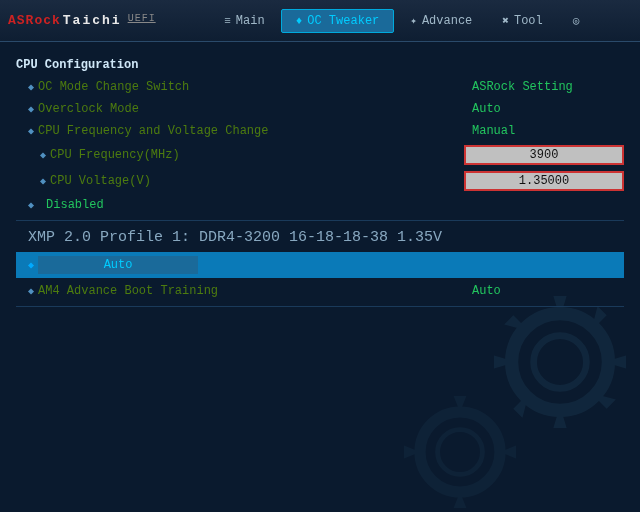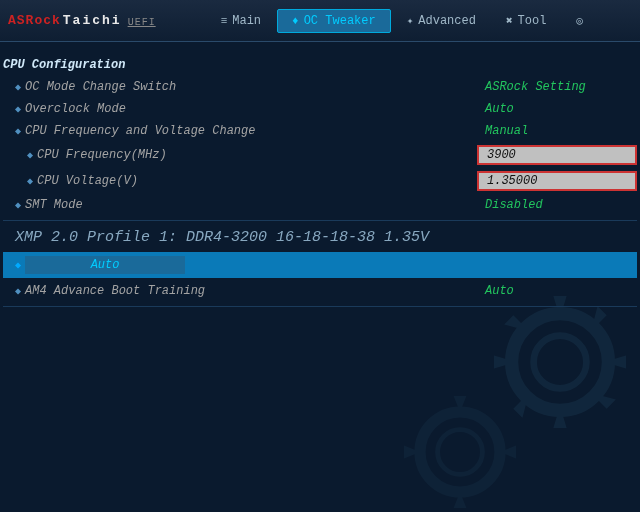--- a/index.html
+++ b/index.html
@@ -49,7 +49,7 @@
 
     .logo {
       display: flex;
-      align-items: flex-end;
+      align-items: flex-start;
       margin-right: 16px;
     }
 

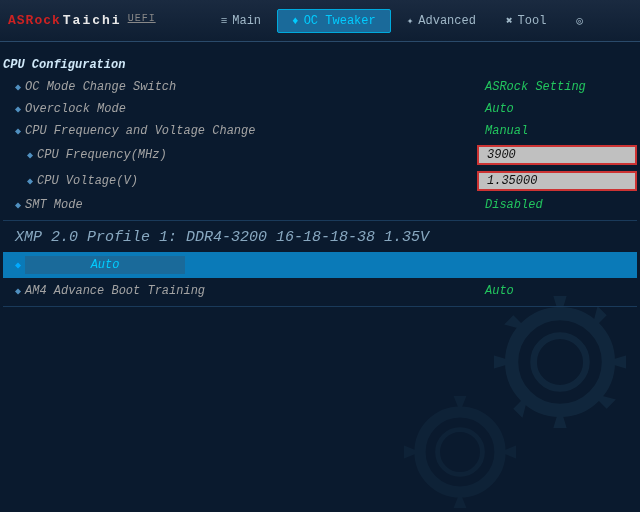--- a/index.html
+++ b/index.html
@@ -238,7 +238,7 @@
     </div>
     <div class="nav-tab">
       <span class="tab-icon">✦</span>
-      <span>Advanced</span>
+      <span>Advance</span>
     </div>
     <div class="nav-tab">
       <span class="tab-icon">✖</span>

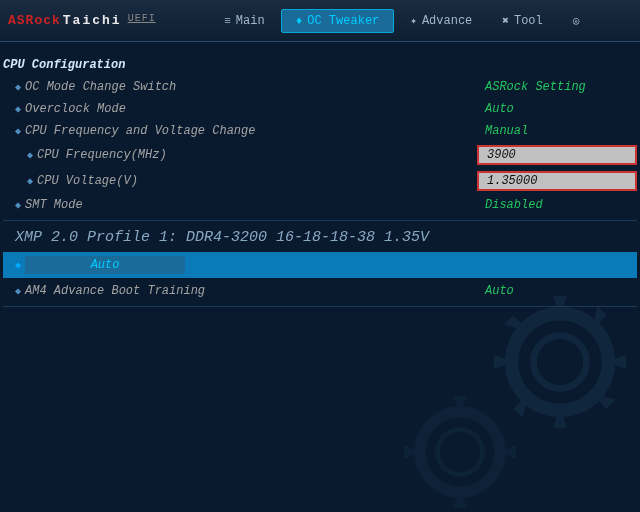--- a/index.html
+++ b/index.html
@@ -107,9 +107,8 @@
 
     
     .content {
-      padding: 10px 3px;
+      padding: 10px 16px;
       position: relative;
-      font-style: italic;
     }
 
     

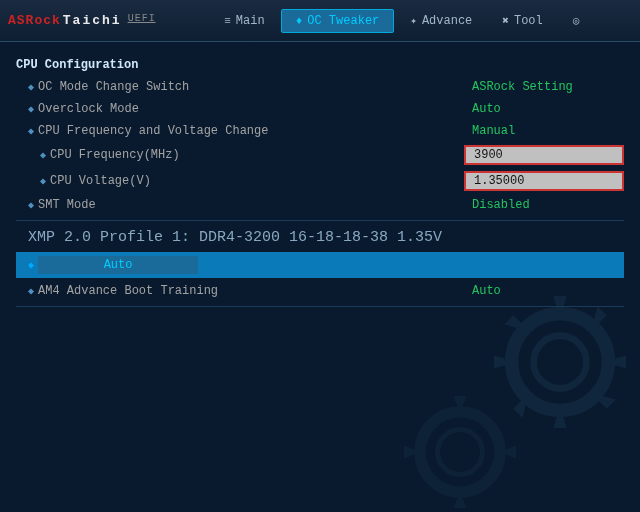--- a/index.html
+++ b/index.html
@@ -134,7 +134,7 @@
 
     .setting-label {
       flex: 1;
-      color: #a3a3a3;
+      color: #4d7c0f;
     }
 
     .setting-value {

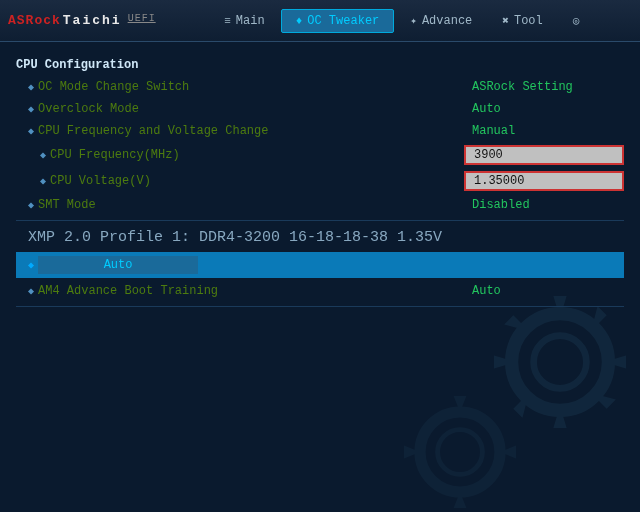--- a/index.html
+++ b/index.html
@@ -149,6 +149,7 @@
       color: #111;
       border: 2px solid #cc3333;
       min-width: 160px;
+      text-align: center;
     }
 
     

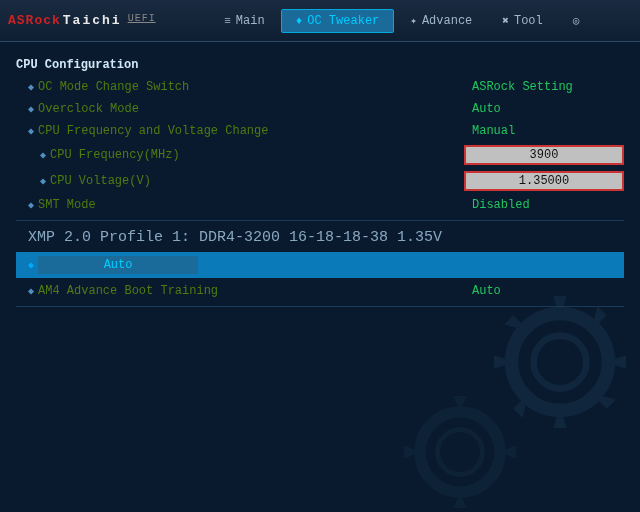--- a/index.html
+++ b/index.html
@@ -286,7 +286,6 @@
 
   <div class="setting-row">
     <span class="bullet">◆</span>
-    <span class="setting-label">SMT Mode</span>
     <span class="setting-value">Disabled</span>
   </div>
 

